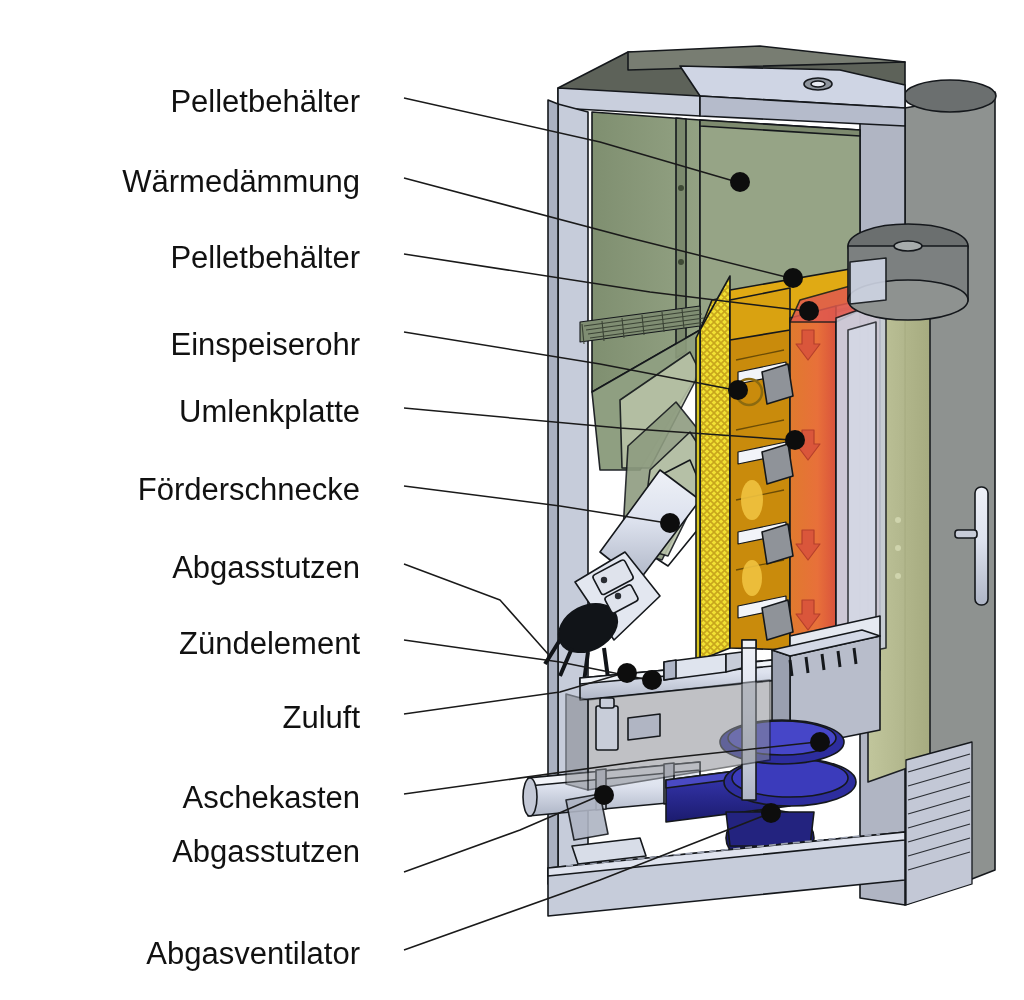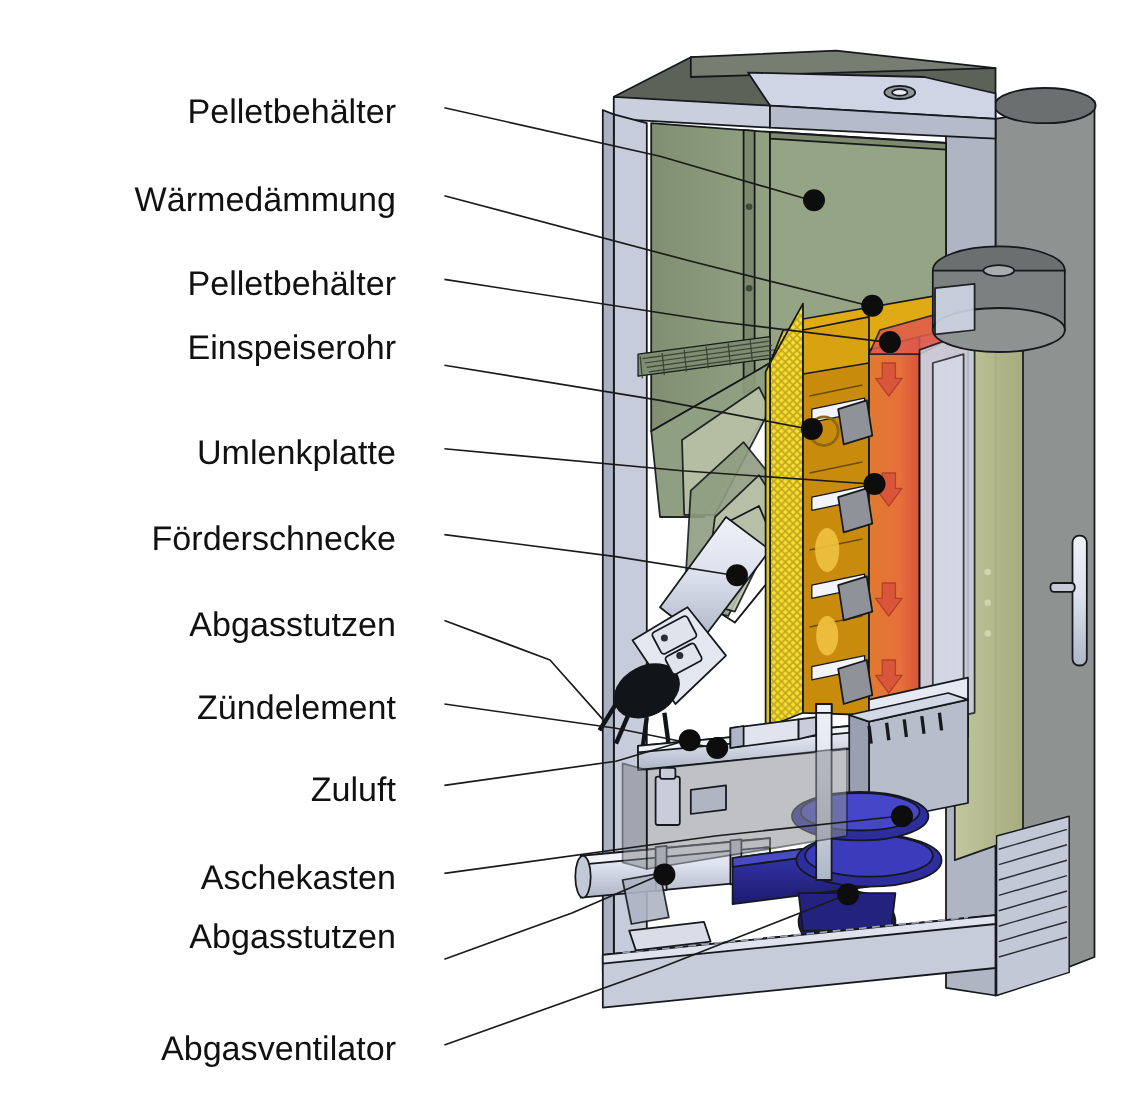--- a/index.html
+++ b/index.html
@@ -345,7 +345,7 @@
       <div class="lbl" style="right: 632px; top: 86px; color: rgb(17, 17, 17);">Pelletbehälter</div>
       <div class="lbl" style="right: 632px; top: 166px; color: rgb(17, 17, 17);">Wärmedämmung</div>
       <div class="lbl" style="right: 632px; top: 242px; color: rgb(17, 17, 17);">Pelletbehälter</div>
-      <div class="lbl" style="right: 632px; top: 300px; color: rgb(17, 17, 17);">Einspeiserohr</div>
+      <div class="lbl" style="right: 632px; top: 329px; color: rgb(17, 17, 17);">Einspeiserohr</div>
       <div class="lbl" style="right: 632px; top: 396px; color: rgb(17, 17, 17); margin-left: 29px;">Umlenkplatte</div>
       <div class="lbl" style="right: 632px; top: 474px; color: rgb(17, 17, 17);">Förderschnecke</div>
       <div class="lbl" style="right: 632px; top: 552px; color: rgb(17, 17, 17);">Abgasstutzen</div>

